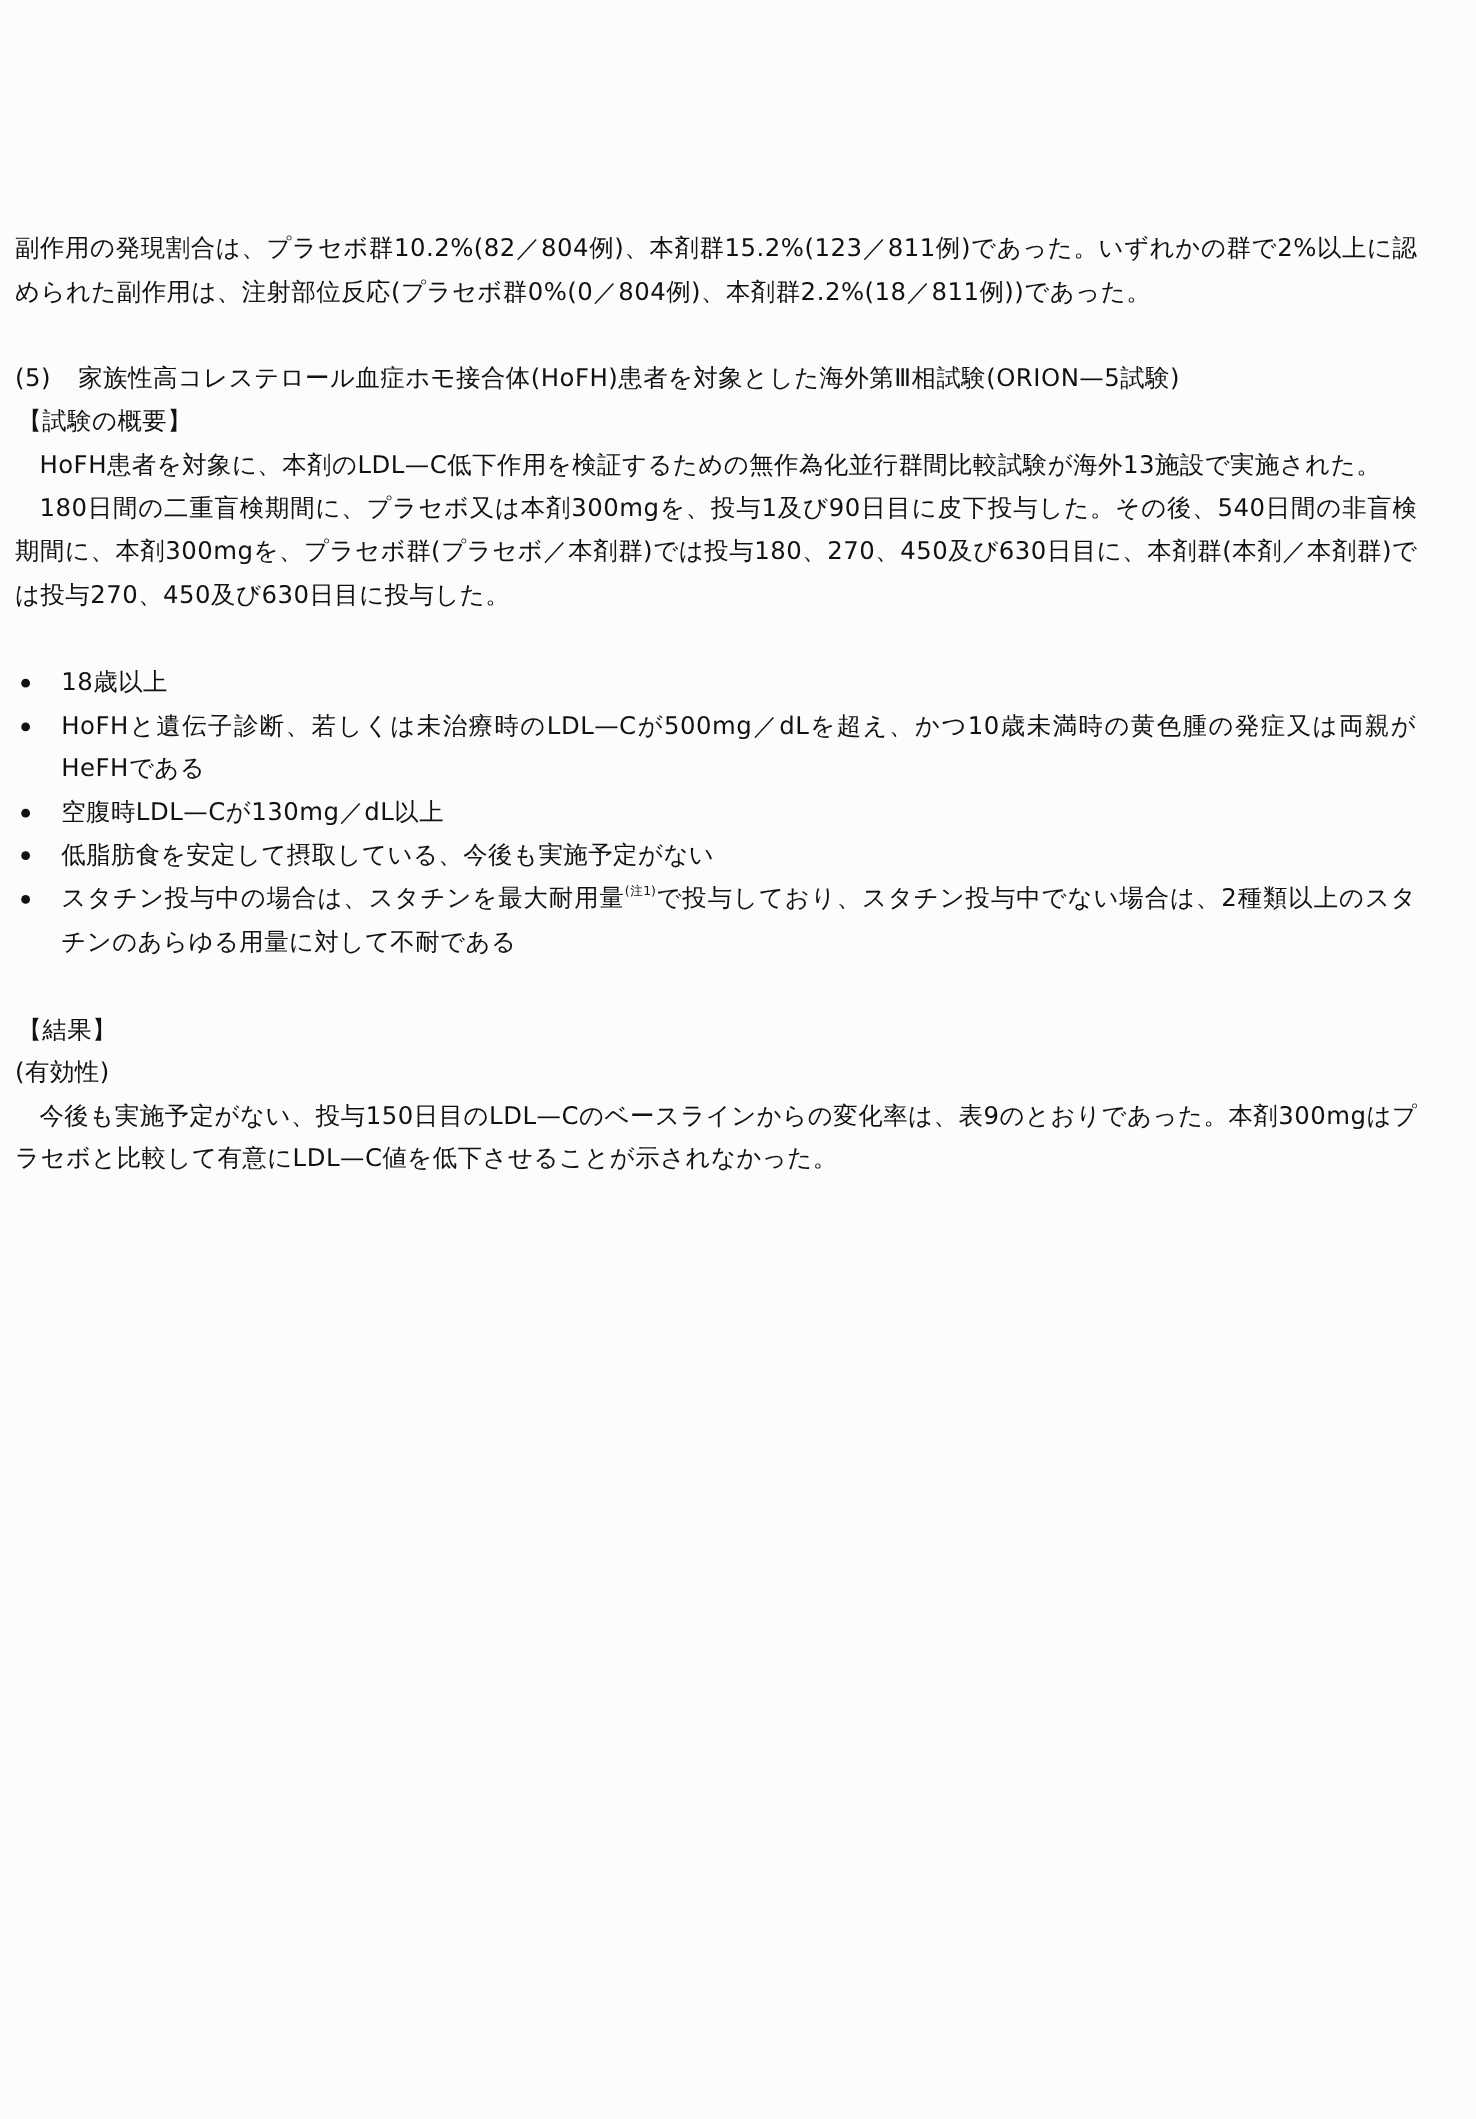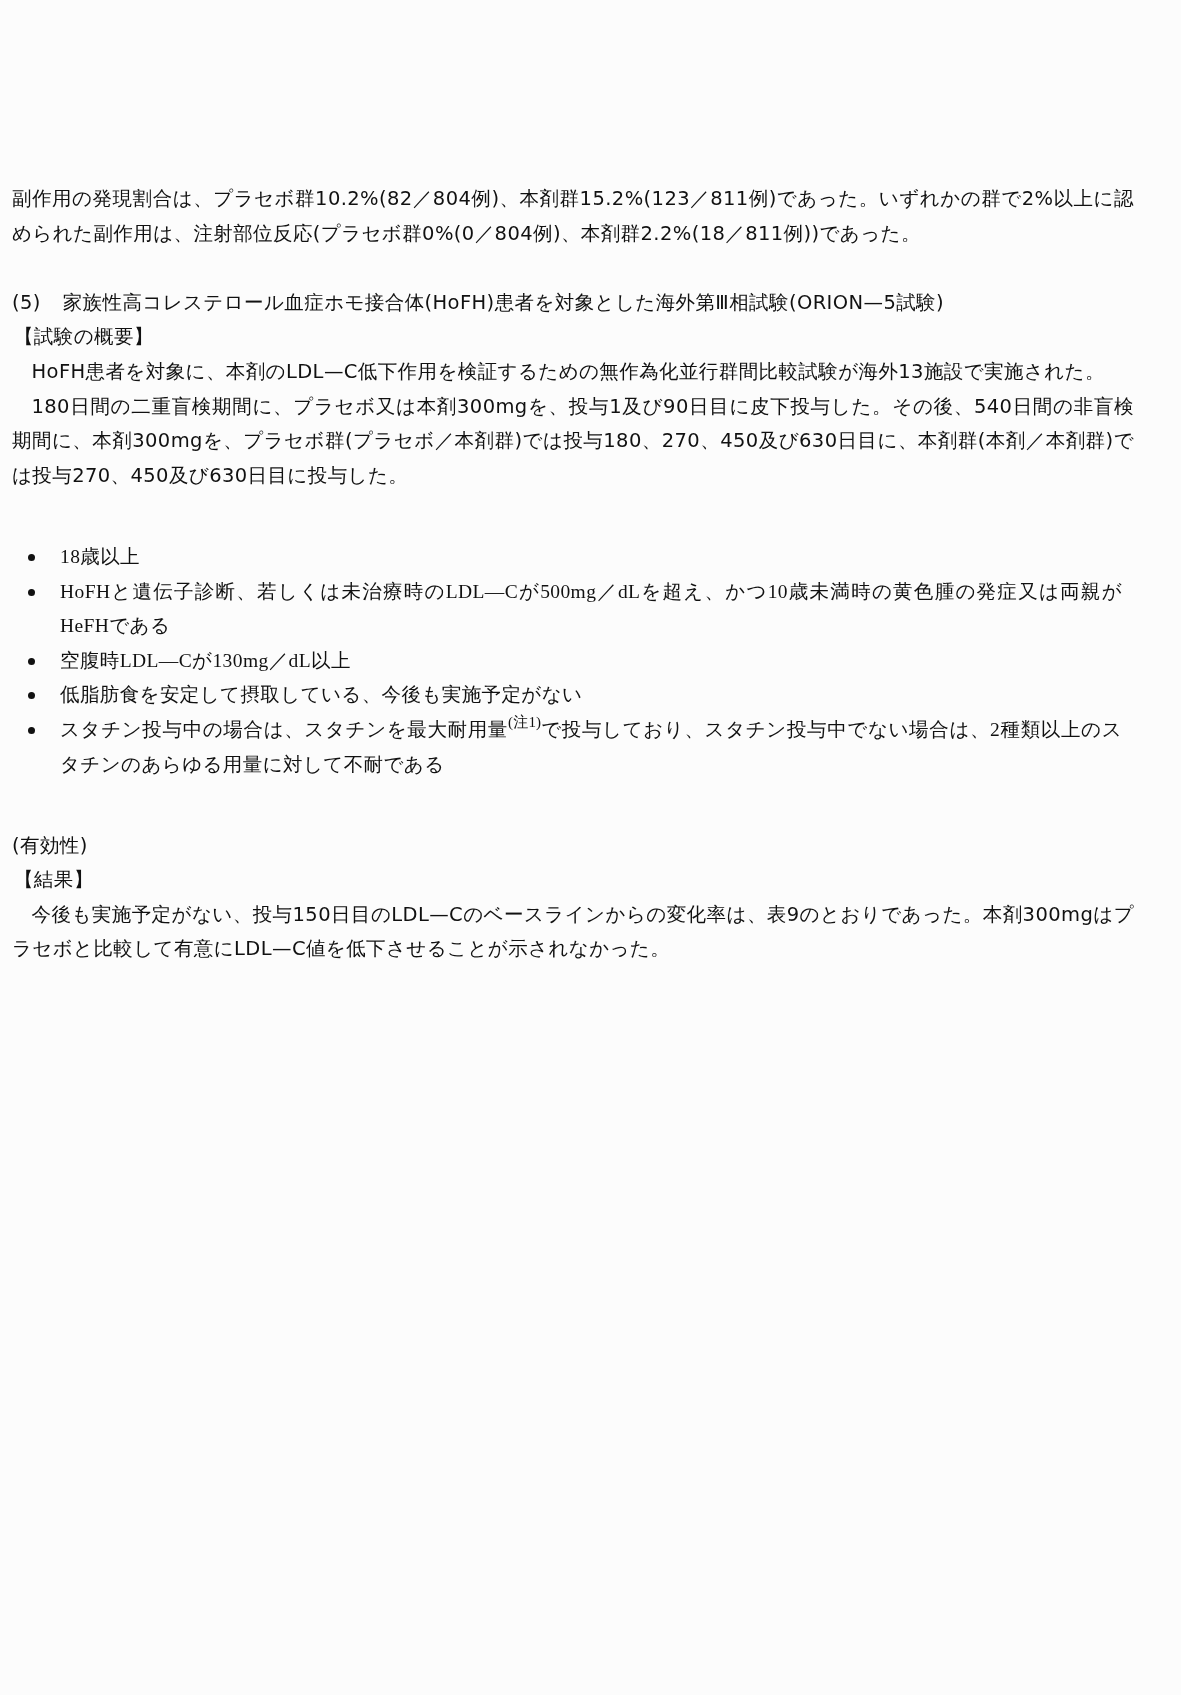--- a/index.html
+++ b/index.html
@@ -35,9 +35,8 @@
     .bracket-heading { margin-left: 0.1em; }
     ul.criteria {
       list-style: none;
-      margin: 12px;
+      margin: 1px;
       padding: 0;
-      font-family: Liberation Serif, serif;
     }
     ul.criteria li {
       position: relative;

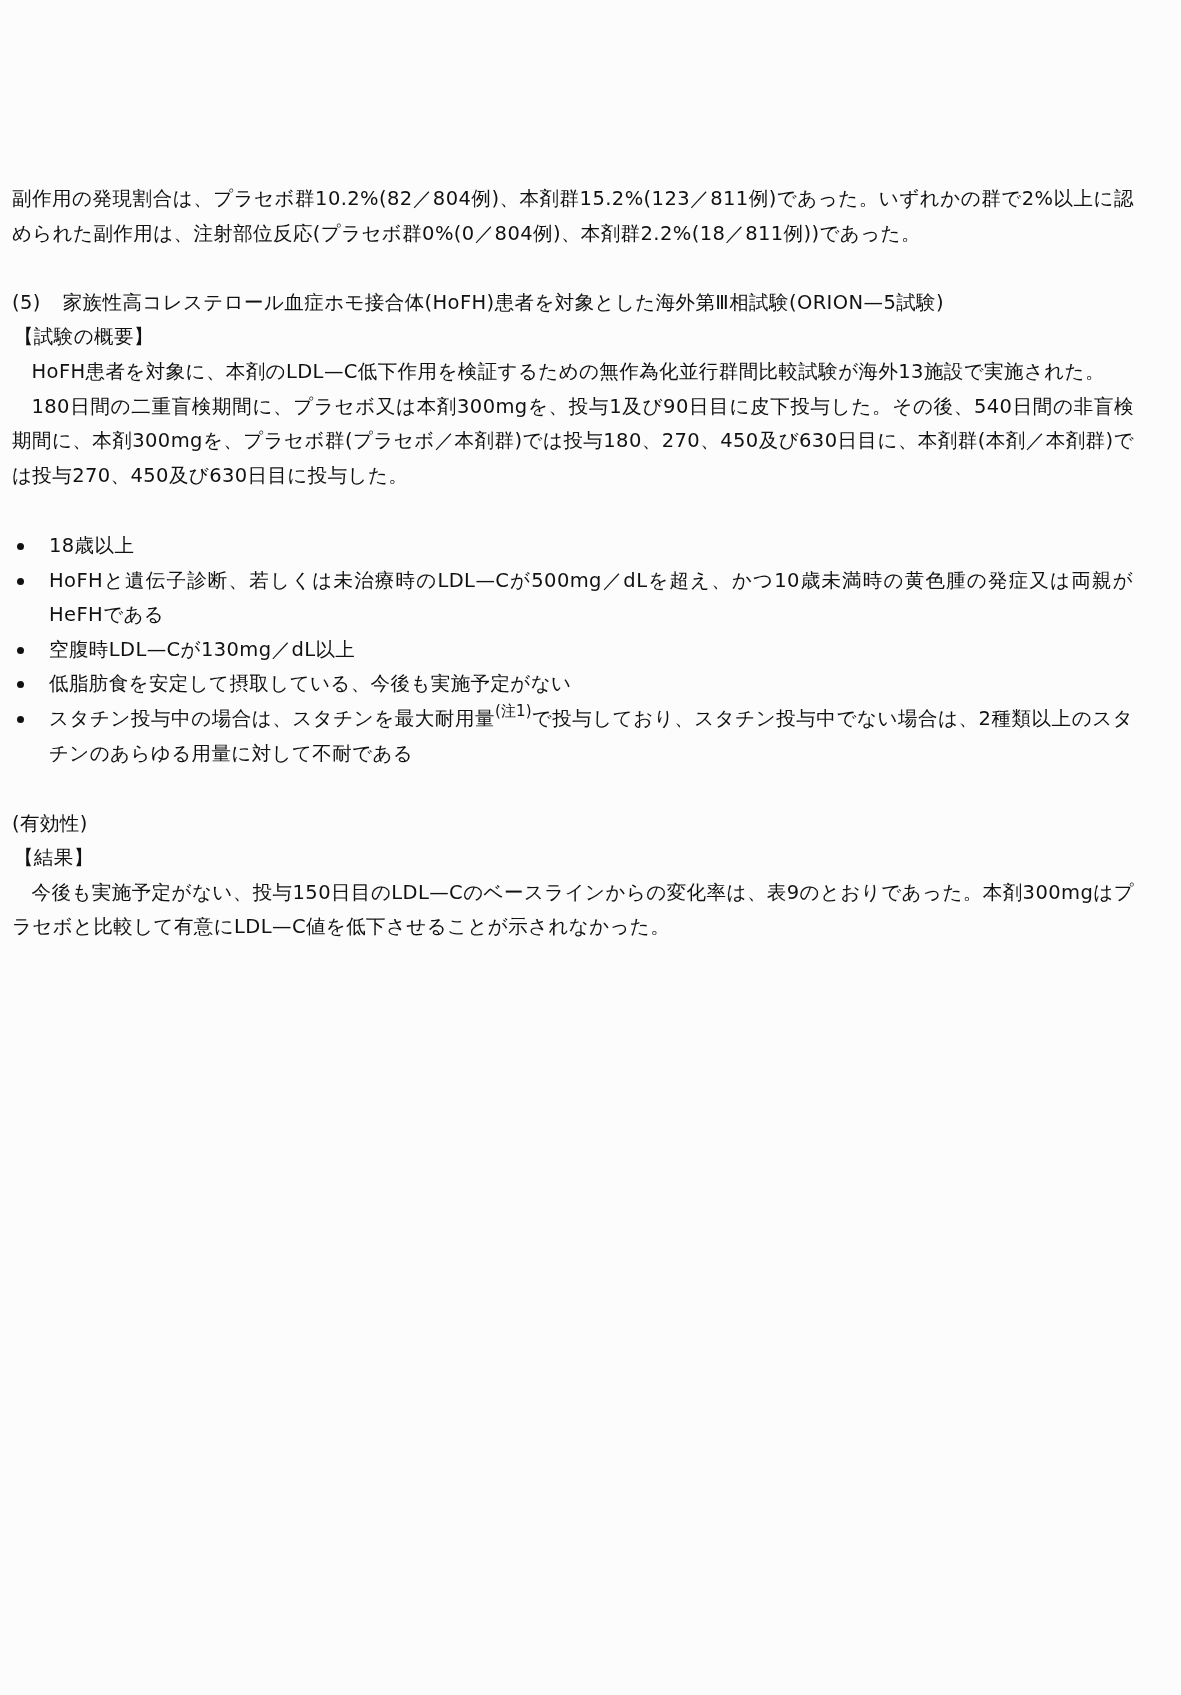--- a/index.html
+++ b/index.html
@@ -53,7 +53,7 @@
       background: #111;
     }
     sup.note {
-      font-size: 15px;
+      font-size: 10px;
       line-height: 0;
       vertical-align: 9px;
       letter-spacing: 0;

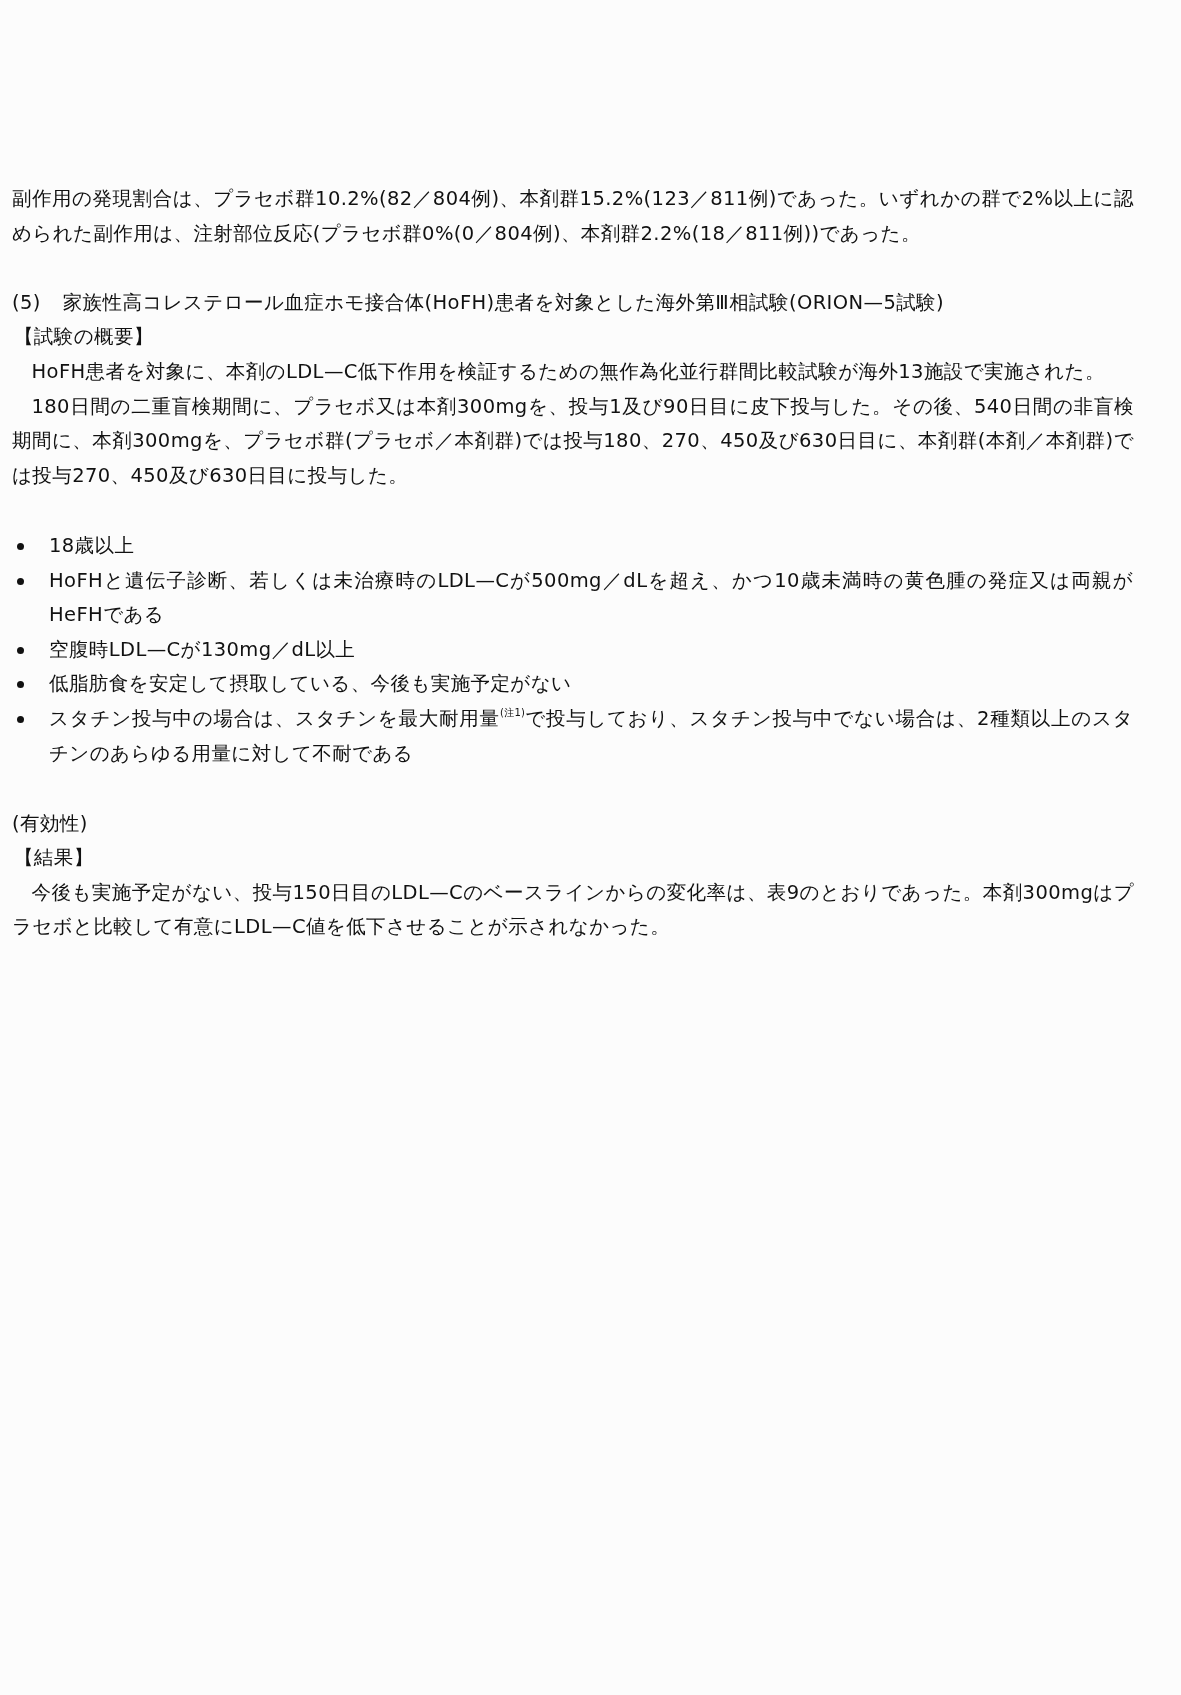--- a/index.html
+++ b/index.html
@@ -105,8 +105,8 @@
 
   <div class="blank"></div>
 
+  <p class="p bracket-heading">【結果】</p>
   <p class="p">(有効性)</p>
-  <p class="p bracket-heading">【結果】</p>
   <p class="p indent">今後も実施予定がない、投与150日目のLDL—Cのベースラインからの変化率は、表9のとおりであった。本剤300mgはプラセボと比較して有意にLDL—C値を低下させることが示されなかった。</p>
 
 </div>

